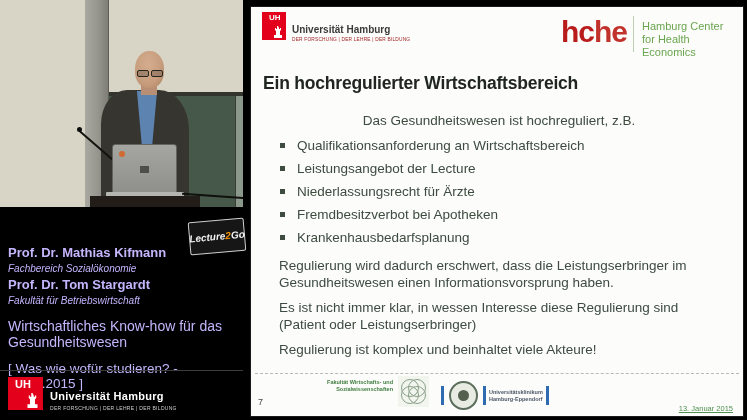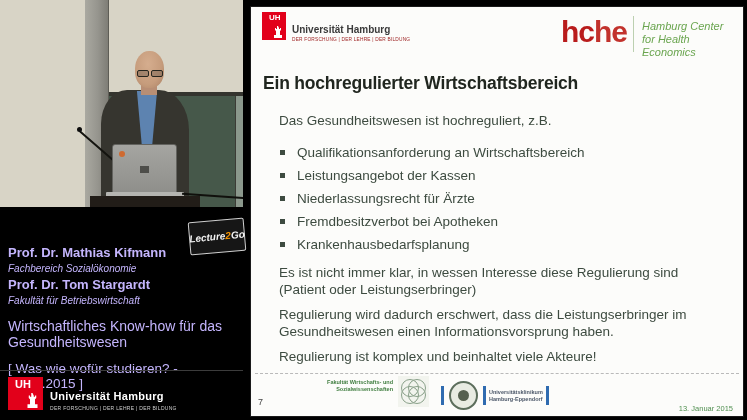--- a/index.html
+++ b/index.html
@@ -72,7 +72,7 @@
   .hche-word .gray{color:#b91c1c;}
   .hche-word .red{color:#c2322c;}
   .hche-sep{width:1px;height:36px;background:#bcd0b0;margin:0 8px 0 6px;}
-  .hche-text{font-size:11px;line-height:13px;color:#6aa54f;padding-top:4px;font-style:italic;}
+  .hche-text{font-size:11px;line-height:13px;color:#6aa54f;padding-top:4px;}
   .slide-title{position:absolute;left:12px;top:66px;font-size:17.5px;font-weight:bold;color:#20261f;letter-spacing:-.2px;}
   .slide-body{position:absolute;left:28px;top:105px;width:440px;color:#3d4b40;font-size:13.5px;}
   .intro{line-height:17px;margin:0 0 12px 0;}

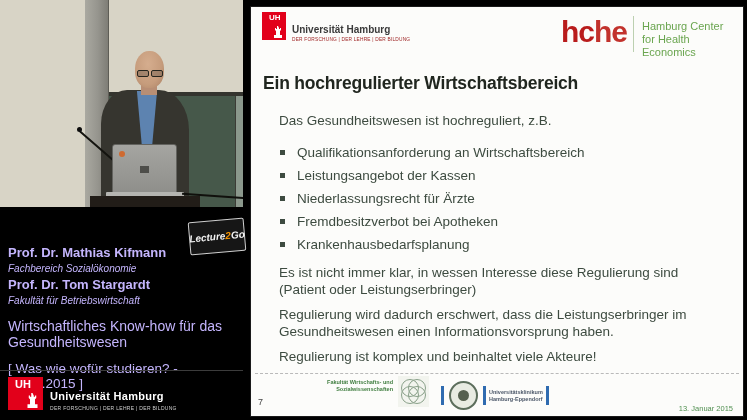--- a/index.html
+++ b/index.html
@@ -75,7 +75,7 @@
   .hche-text{font-size:11px;line-height:13px;color:#6aa54f;padding-top:4px;}
   .slide-title{position:absolute;left:12px;top:66px;font-size:17.5px;font-weight:bold;color:#20261f;letter-spacing:-.2px;}
   .slide-body{position:absolute;left:28px;top:105px;width:440px;color:#3d4b40;font-size:13.5px;}
-  .intro{line-height:17px;margin:0 0 12px 0;}
+  .intro{line-height:17px;margin:0 0 5px 0;text-align:center;}
   ul.bullets{list-style:none;margin:0;padding:0;}
   ul.bullets li{position:relative;padding-left:18px;line-height:23px;}
   ul.bullets li::before{content:"";position:absolute;left:1px;top:9px;width:5px;height:5px;background:#3d4b40;}

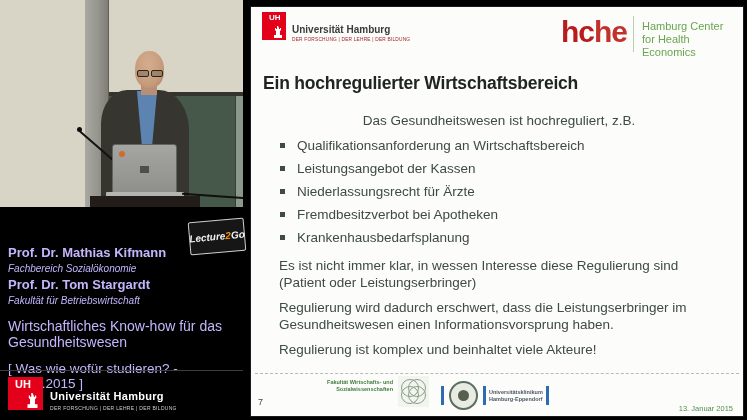--- a/index.html
+++ b/index.html
@@ -189,7 +189,7 @@
 
         <li>Qualifikationsanforderung an Wirtschaftsbereich</li>
 
-        <li>Leistungsangebot der Kassen</li>
+        <li>Leistungsangebot der Lecture</li>
 
         <li>Niederlassungsrecht für Ärzte</li>
 

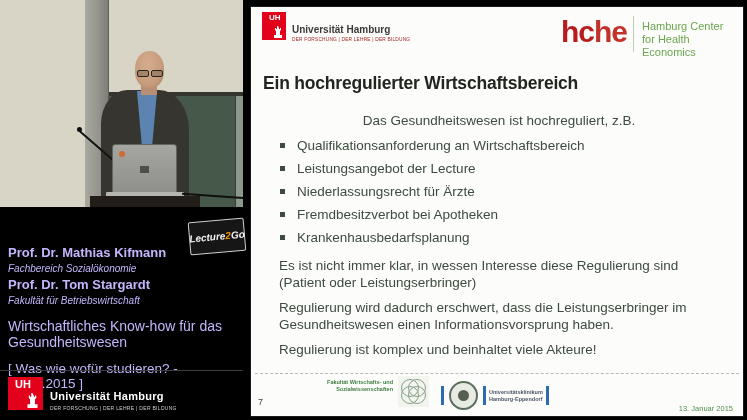--- a/index.html
+++ b/index.html
@@ -199,9 +199,9 @@
       </ul>
     <div class="paras">
 
+        <p>Regulierung wird dadurch erschwert, dass die Leistungserbringer im Gesundheitswesen einen Informationsvorsprung haben.</p>
+
         <p>Es ist nicht immer klar, in wessen Interesse diese Regulierung sind (Patient oder Leistungserbringer)</p>
-
-        <p>Regulierung wird dadurch erschwert, dass die Leistungserbringer im Gesundheitswesen einen Informationsvorsprung haben.</p>
 
         <p>Regulierung ist komplex und beinhaltet viele Akteure!</p>
       </div>

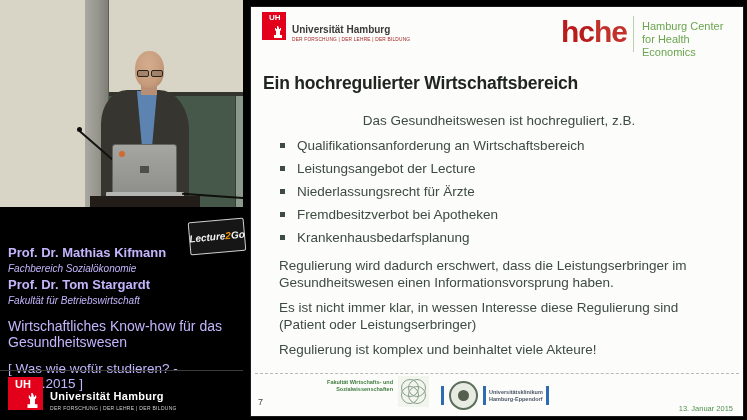--- a/index.html
+++ b/index.html
@@ -91,7 +91,7 @@
     margin:0 5px;position:relative;}
   .uke-seal::after{content:"";position:absolute;left:7px;top:7px;width:11px;height:11px;border-radius:50%;background:#55604f;}
   .uke-text{font-size:5.5px;line-height:7px;color:#4a5668;font-weight:bold;margin:0 3px;}
-  .slide-date{position:absolute;right:10px;top:397px;font-size:7.5px;color:#4f8f4f;}
+  .slide-date{position:absolute;right:10px;top:397px;font-size:7.5px;color:#4f8f4f;text-decoration:underline;}
 </style>
 </head>
 <body>

